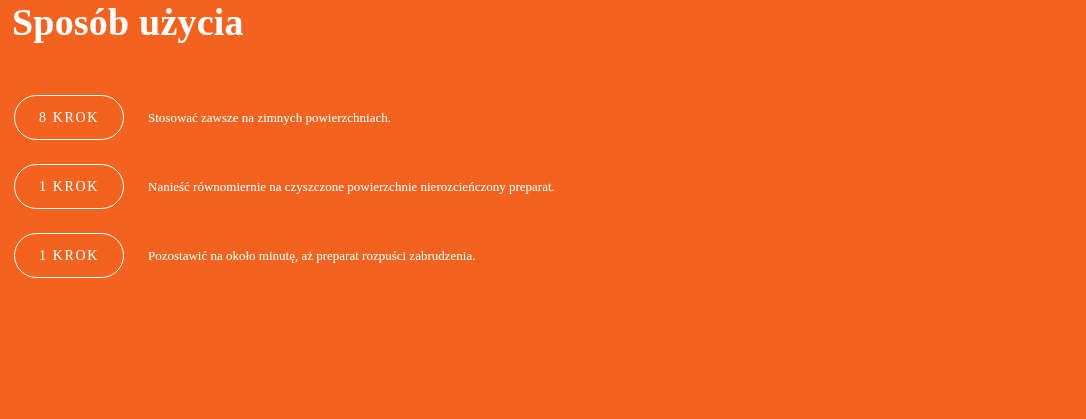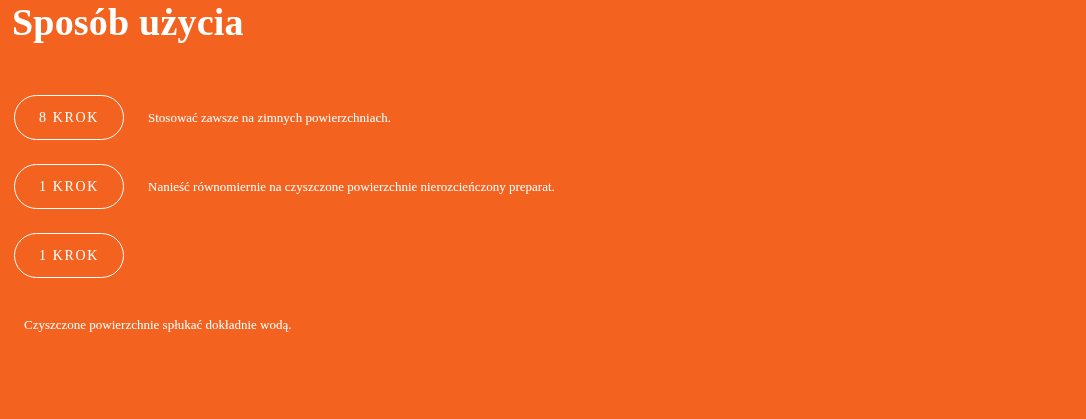--- a/index.html
+++ b/index.html
@@ -89,6 +89,7 @@
 
     <div class="step-row">
       <div class="step-badge">1 KROK</div>
+      <div class="step-text">Pozostawić na około minutę, aż preparat rozpuści zabrudzenia.</div>
     </div>
 
     <div class="step-row">

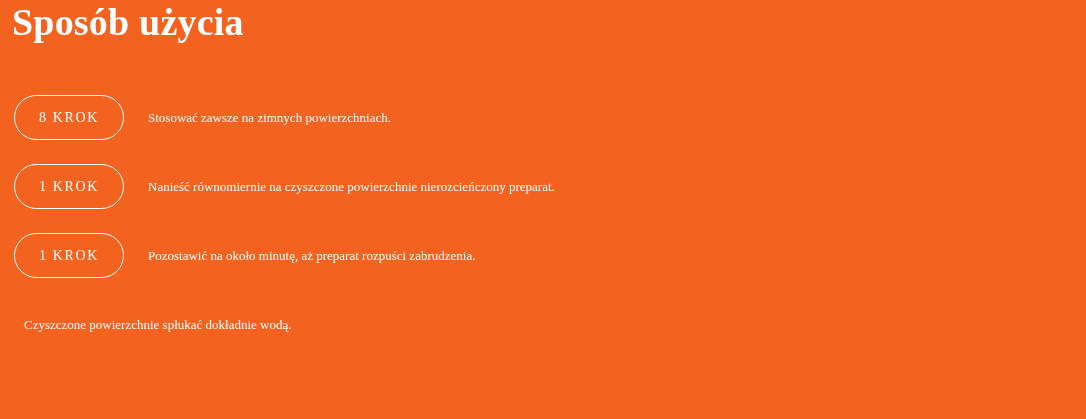--- a/index.html
+++ b/index.html
@@ -93,7 +93,6 @@
     </div>
 
     <div class="step-row">
-      <div class="step-text">Czyszczone powierzchnie spłukać dokładnie wodą.</div>
     </div>
 
   </div>

